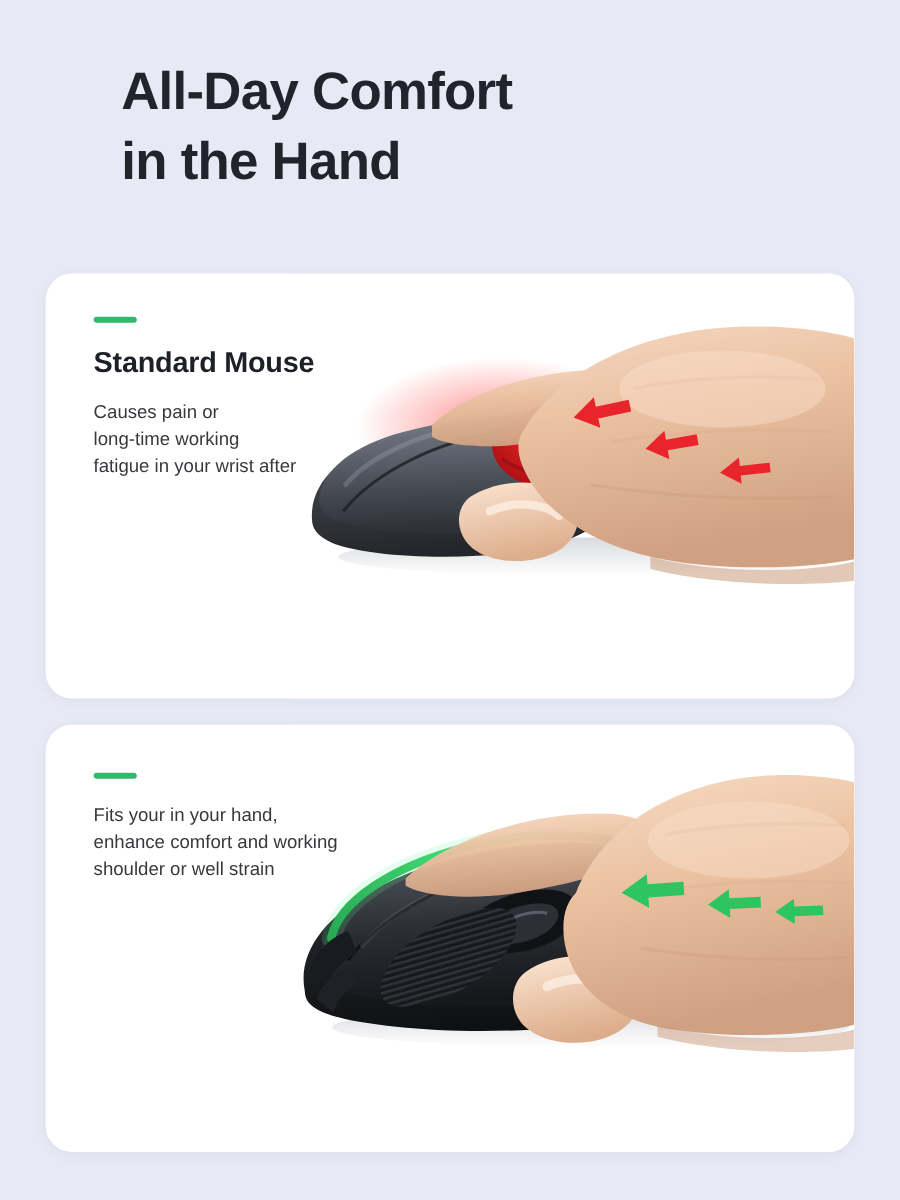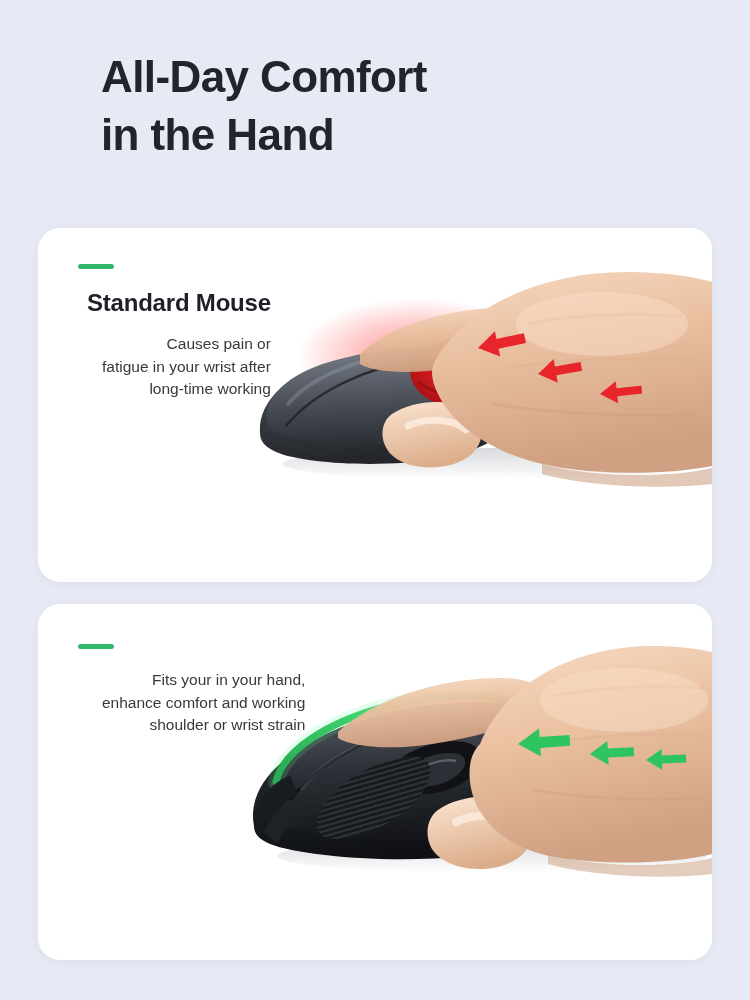--- a/index.html
+++ b/index.html
@@ -31,7 +31,7 @@
   .card-inner { position:relative; width:100%; height:100%; }
 
   
-  .txt { position:absolute; left:40px; z-index:6;text-align:right; }
+  .txt { position:absolute; left:40px; z-index:6; }
   #card-standard  .txt { top:36px; }
   #card-ergonomic .txt { top:40px; }
 

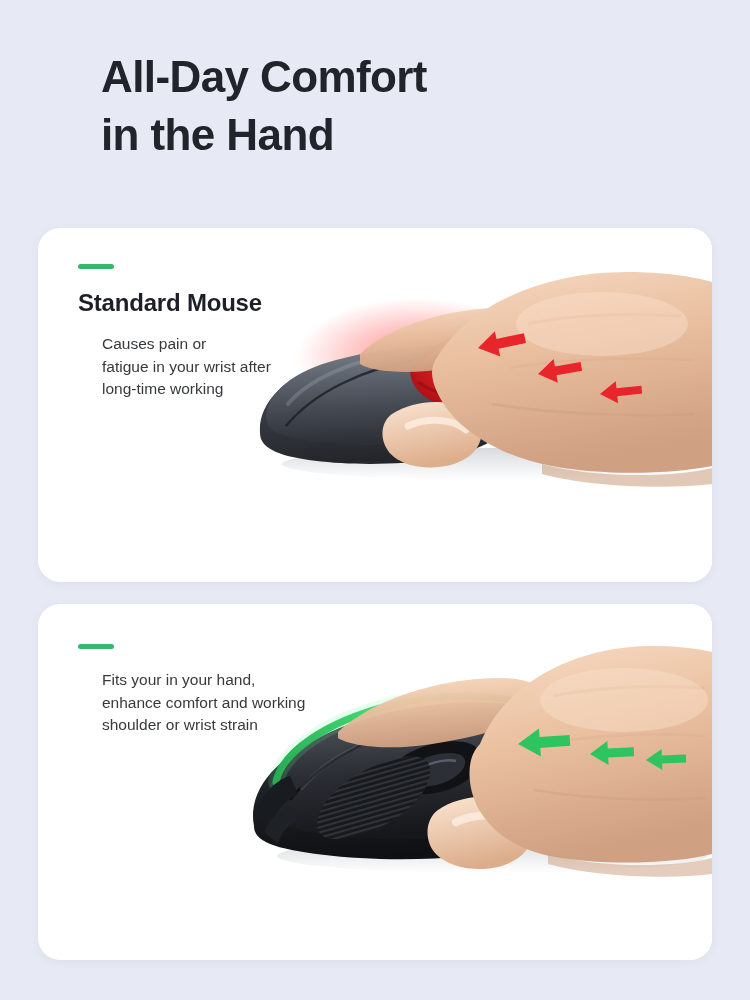--- a/index.html
+++ b/index.html
@@ -46,7 +46,7 @@
   .card-body {
     font-size:15.5px; line-height:22.5px; color:#37393d; max-width:250px;
   }
-  .card-body span { display:block; white-space:nowrap;margin-left:24px; }
+  .card-body span { display:block; white-space:nowrap; }
 
   
   .photo {

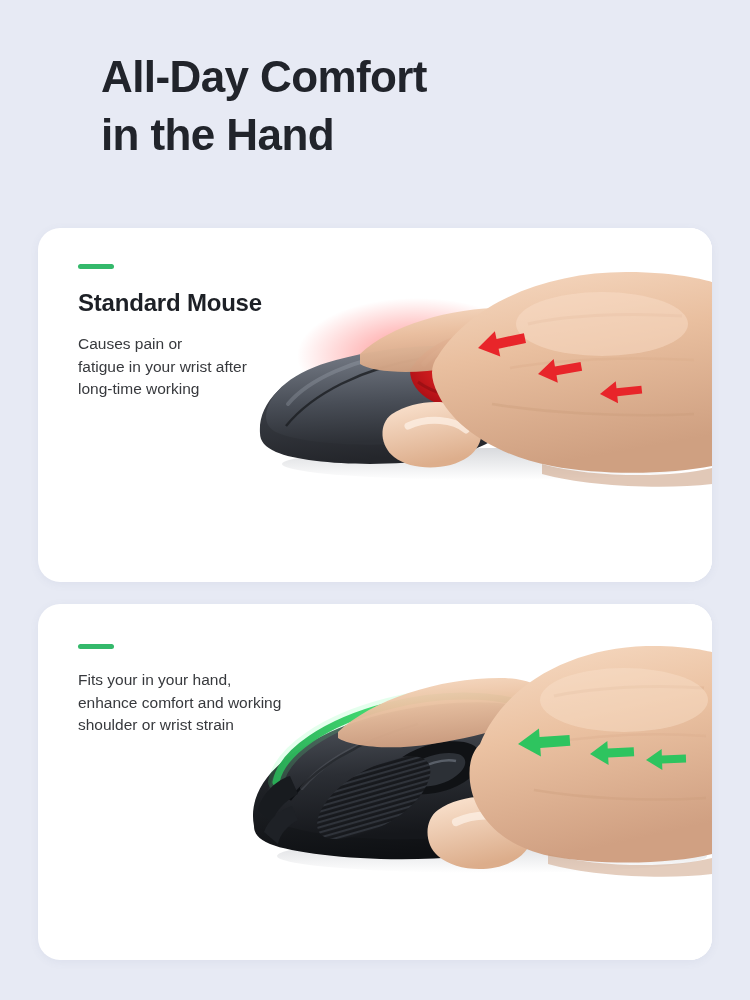--- a/index.html
+++ b/index.html
@@ -190,8 +190,8 @@
         <div class="card-title">Standard Mouse</div>
         <div class="card-body">
           <span>Causes pain or</span>
+          <span>long-time working</span>
           <span>fatigue in your wrist after</span>
-          <span>long-time working</span>
         </div>
       </div>
 

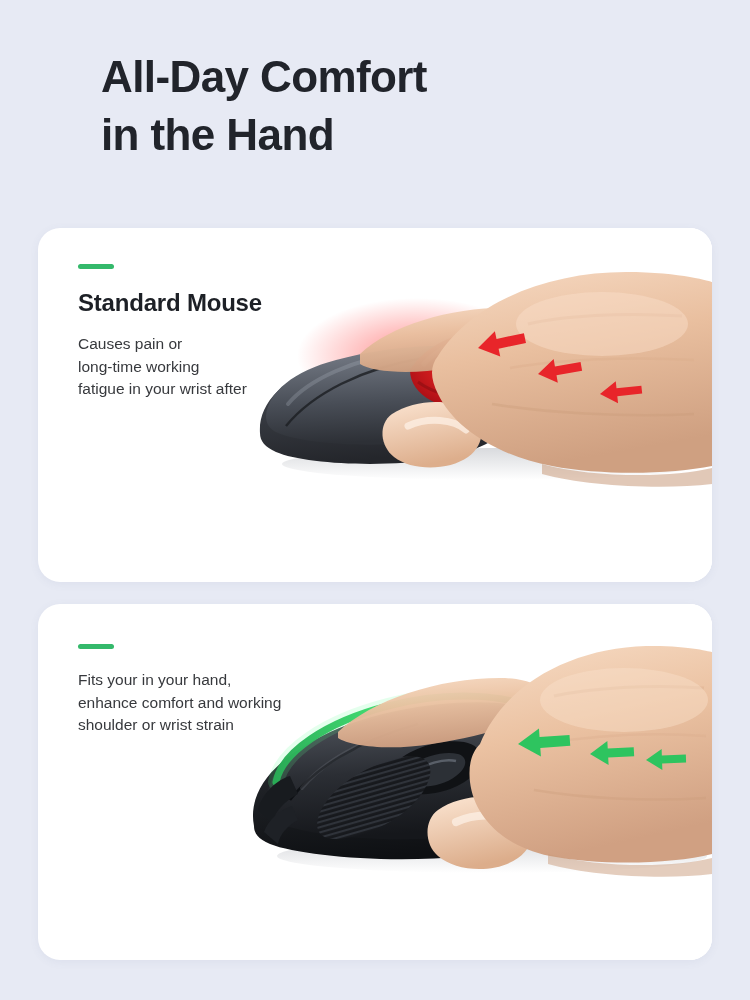--- a/index.html
+++ b/index.html
@@ -342,7 +342,7 @@
         <div class="card-body">
           <span>Fits your in your hand,</span>
           <span>enhance comfort and working</span>
-          <span>shoulder or wrist strain</span>
+          <span>shoulder or well strain</span>
         </div>
       </div>
 

